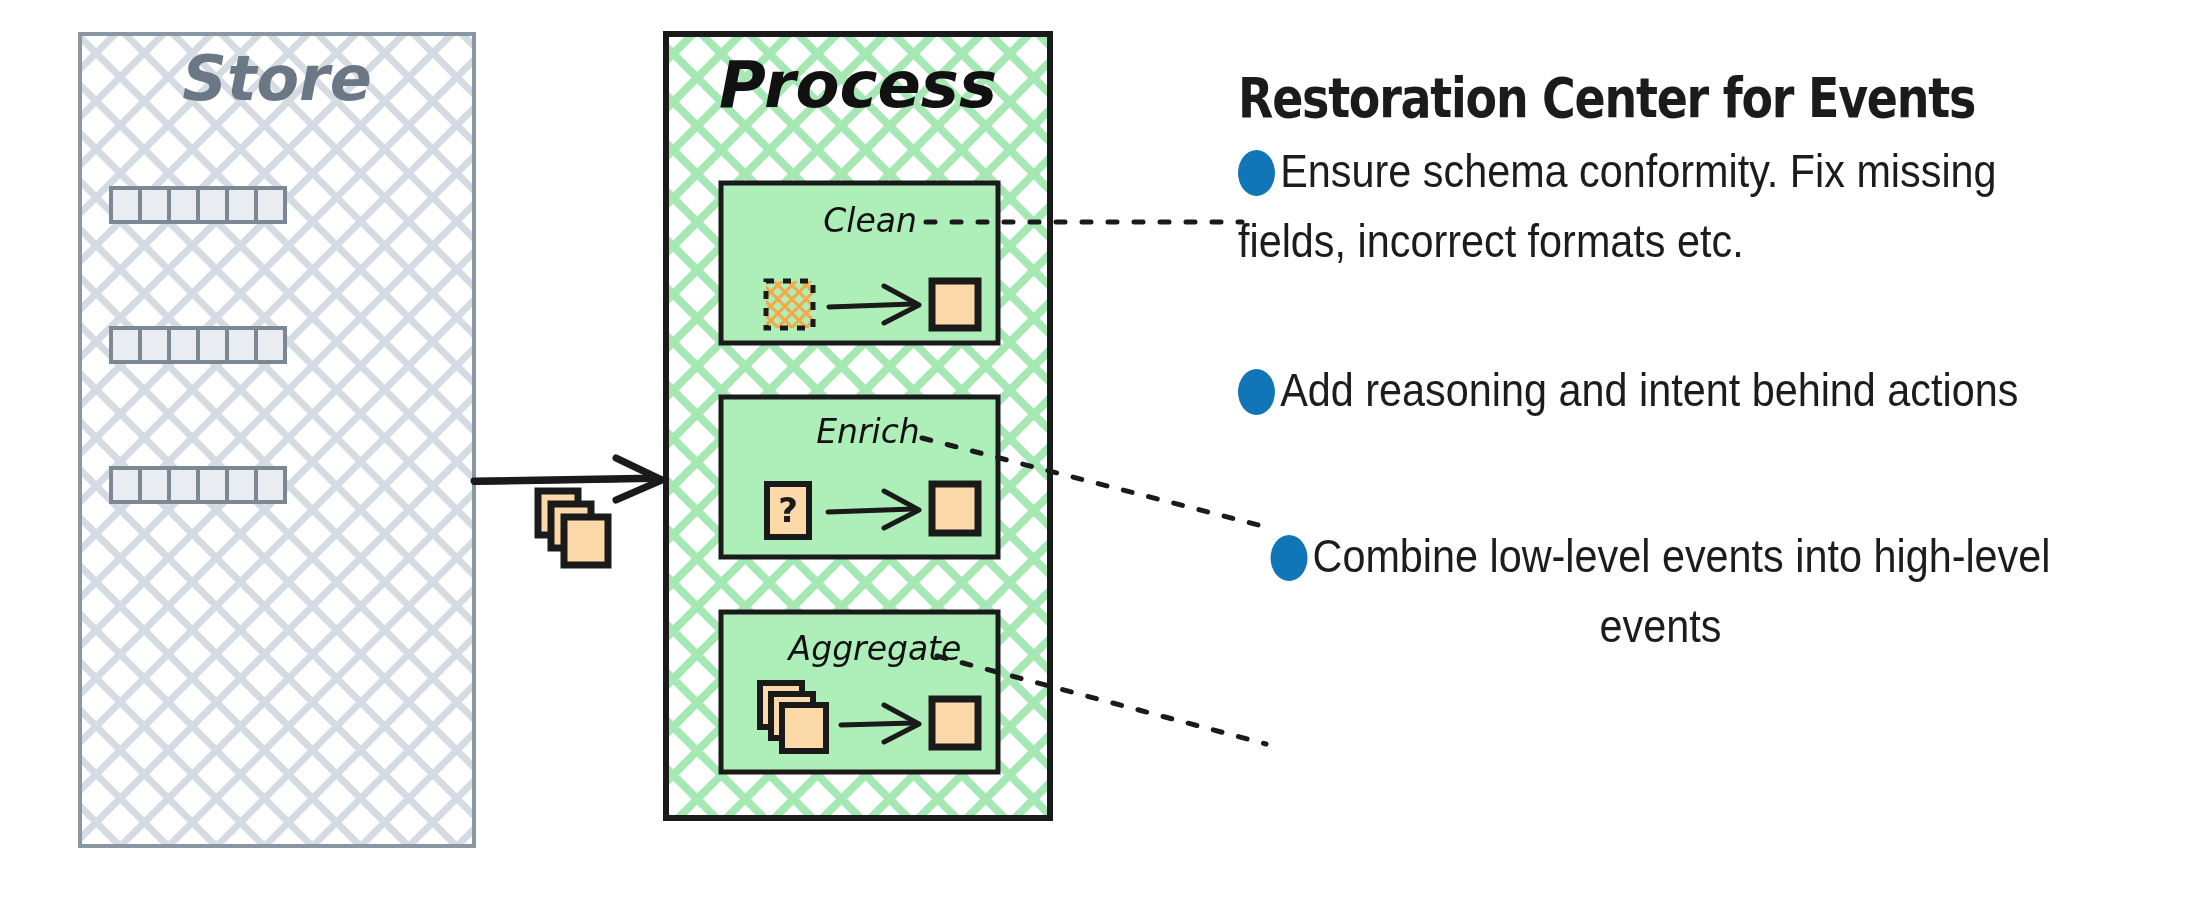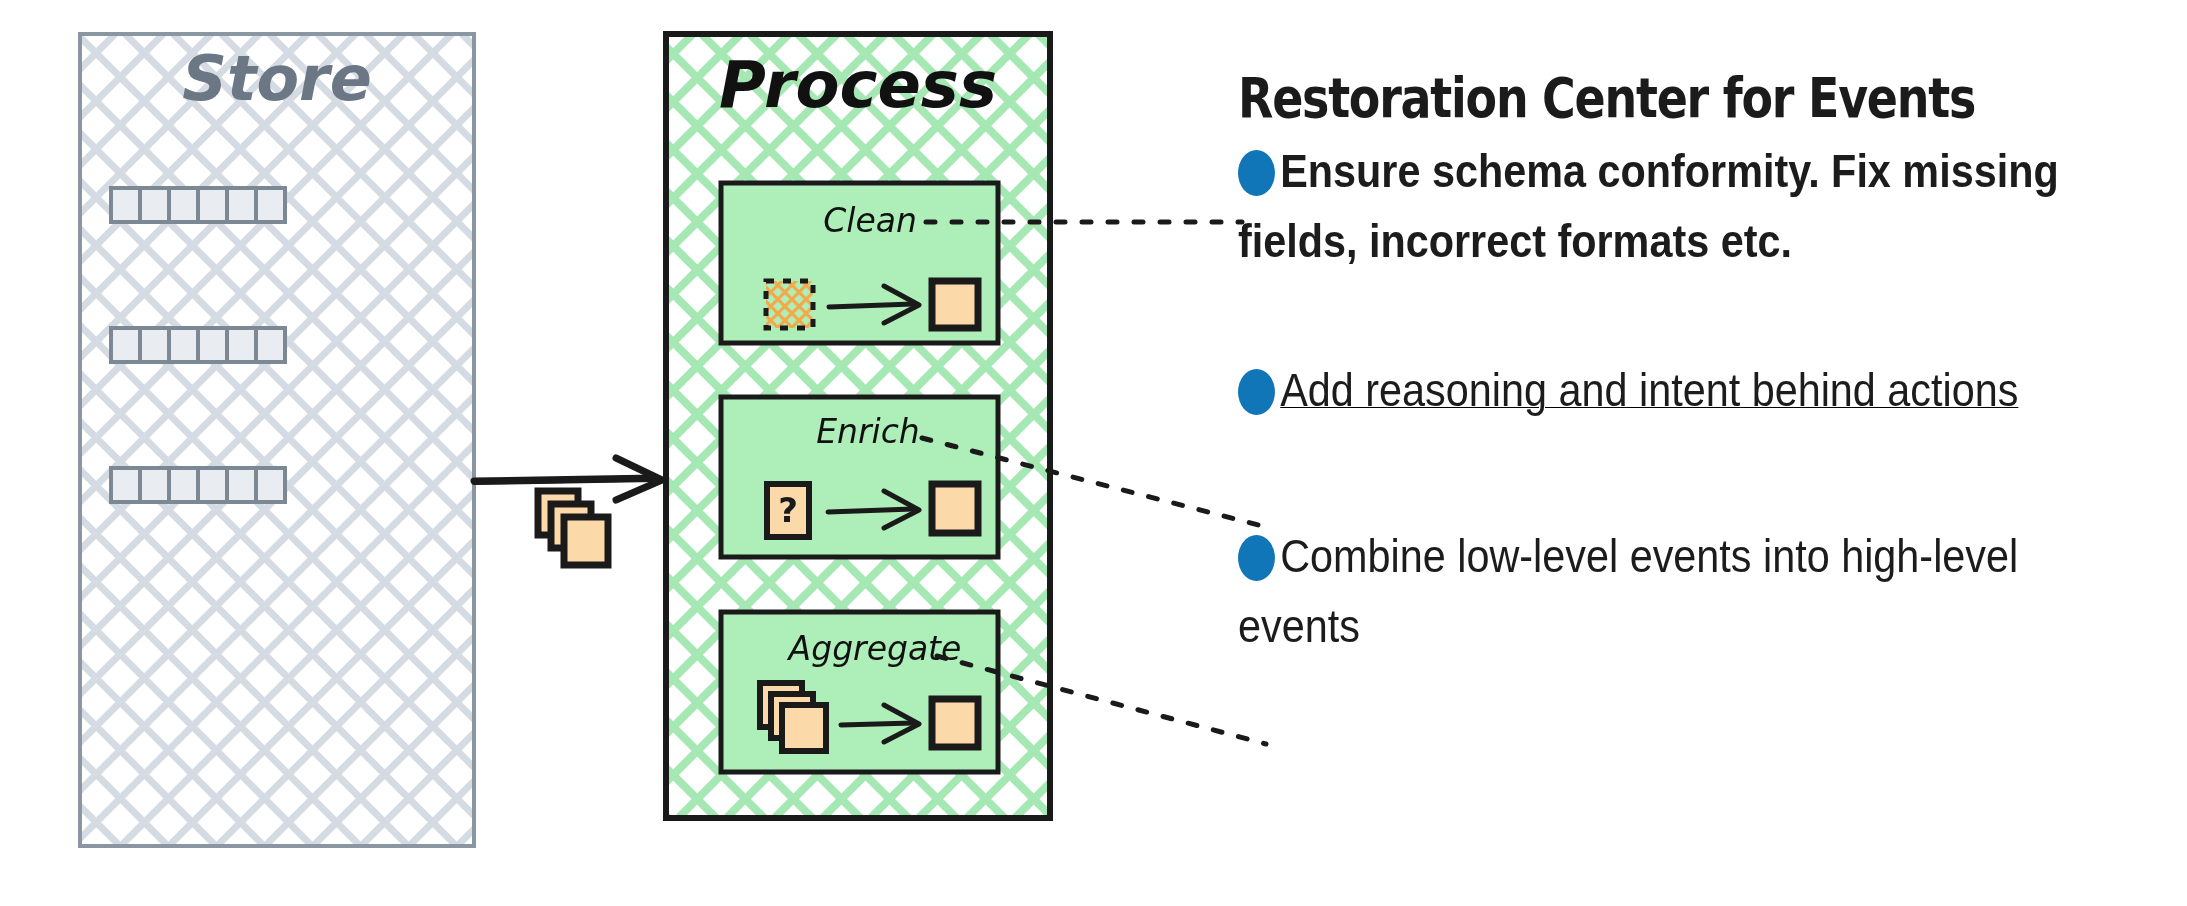--- a/index.html
+++ b/index.html
@@ -77,7 +77,7 @@
     transform-origin: left top;
     width: 960px;
   }
-  #bullet-0 { top: 66px; font-weight: bold; }
+  #bullet-0 { top: 66px; }
   #bullet-1 { top: 285px; text-decoration: underline; }
   #bullet-2 { top: 451px; }
   .hand {

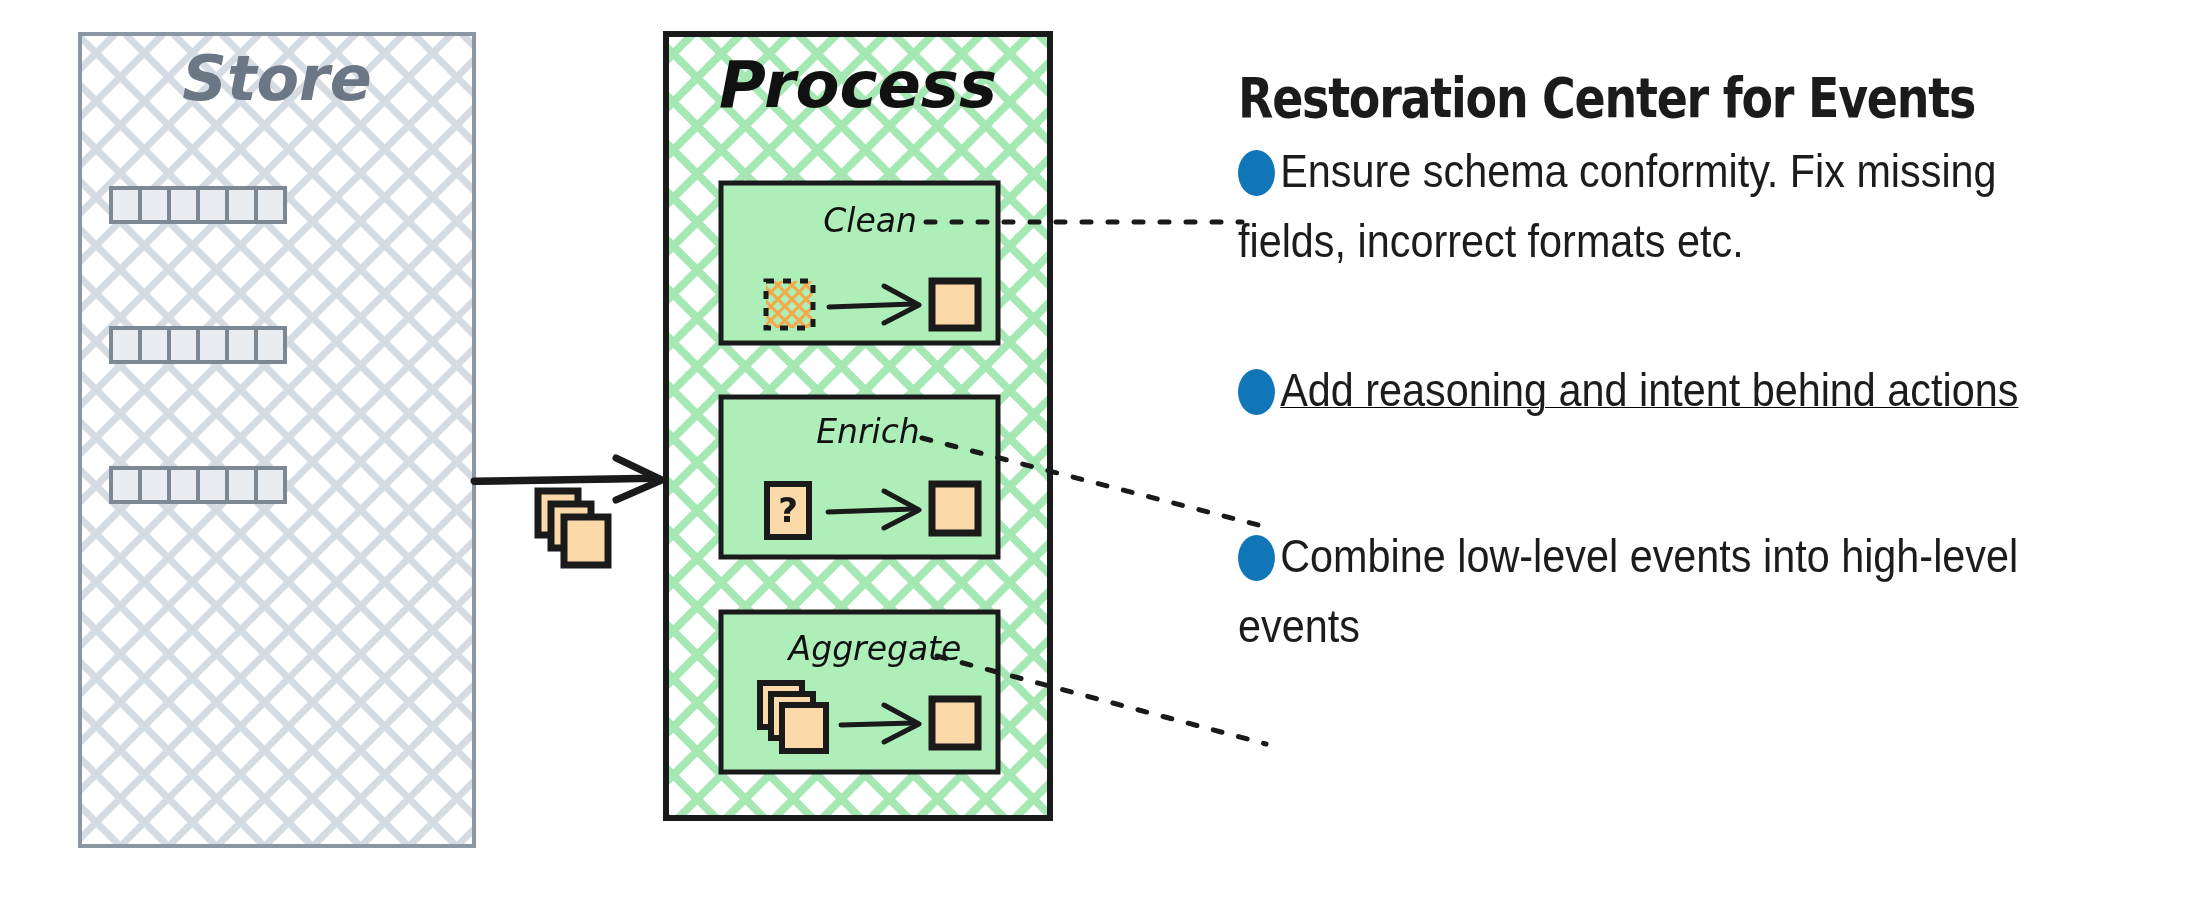--- a/index.html
+++ b/index.html
@@ -78,7 +78,7 @@
     width: 960px;
   }
   #bullet-0 { top: 66px; }
-  #bullet-1 { top: 285px; text-decoration: underline; }
+  #bullet-1 { top: 285px; }
   #bullet-2 { top: 451px; }
   .hand {
     font-family: "DejaVu Sans", sans-serif;

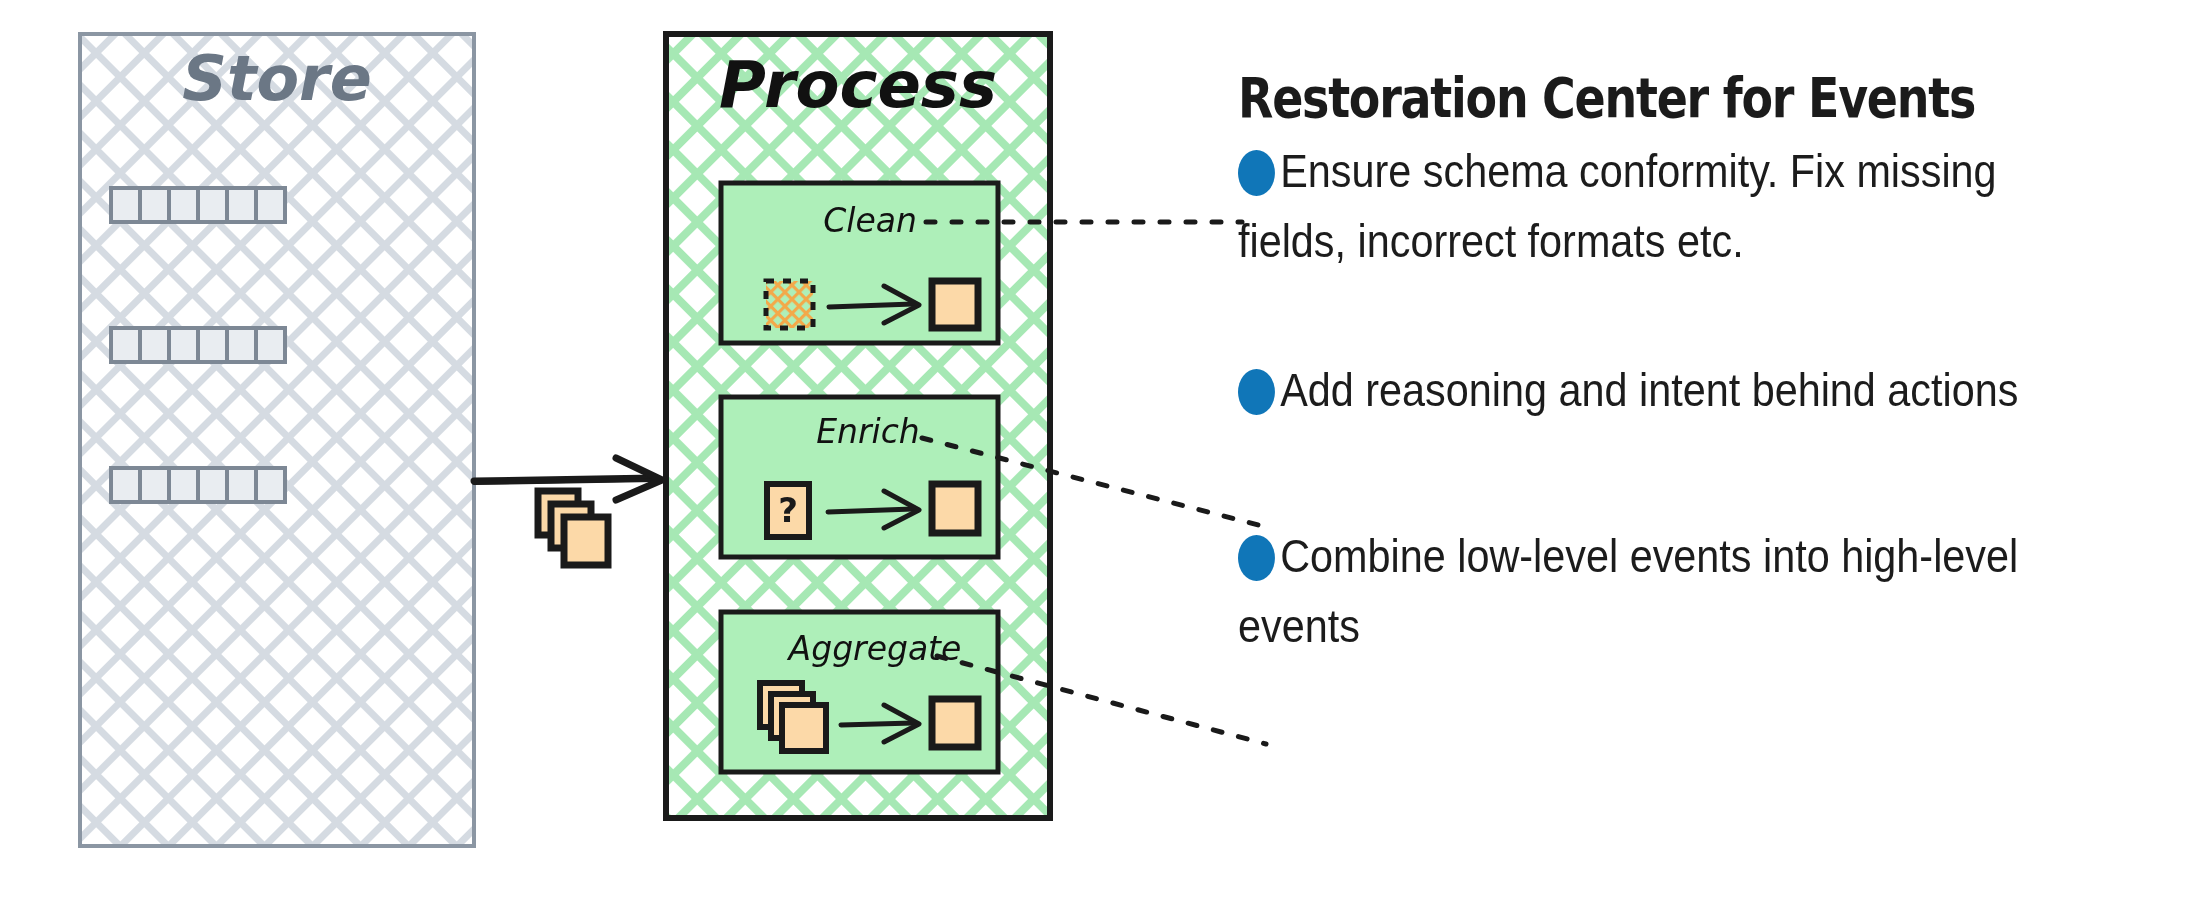--- a/index.html
+++ b/index.html
@@ -79,7 +79,7 @@
   }
   #bullet-0 { top: 66px; }
   #bullet-1 { top: 285px; }
-  #bullet-2 { top: 451px; }
+  #bullet-2 { top: 451px; text-align: center; }
   .hand {
     font-family: "DejaVu Sans", sans-serif;
   }

